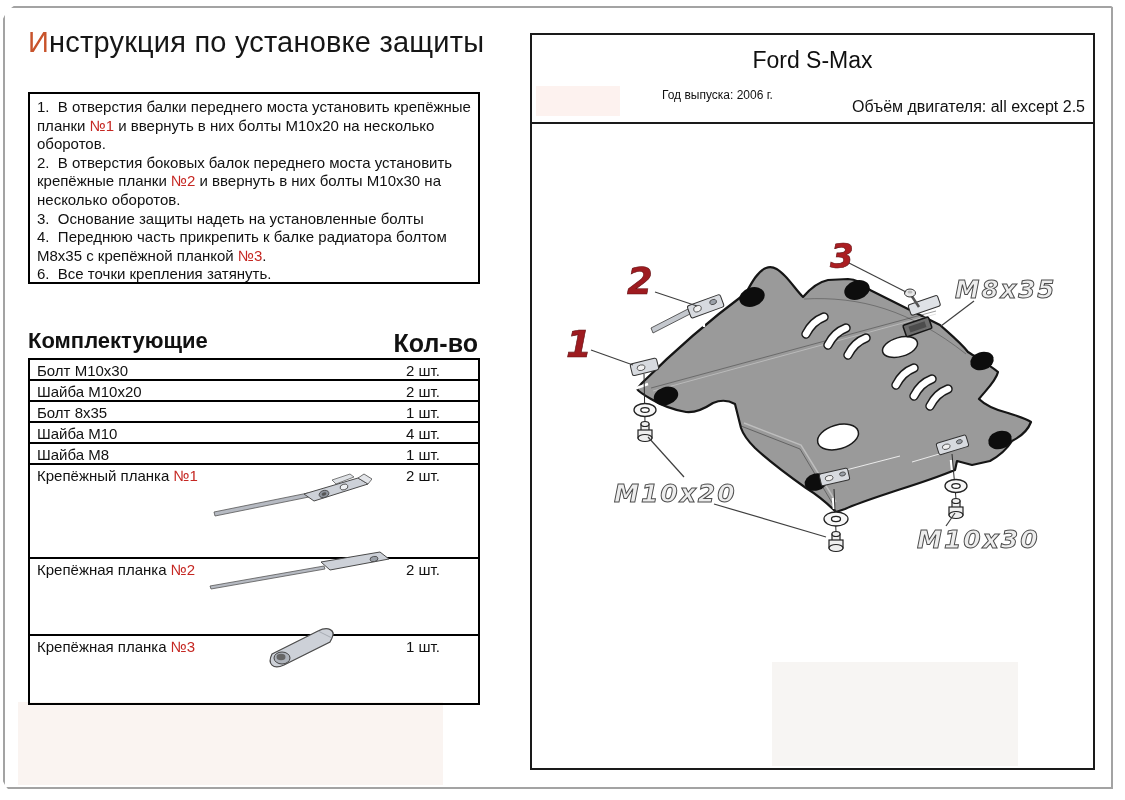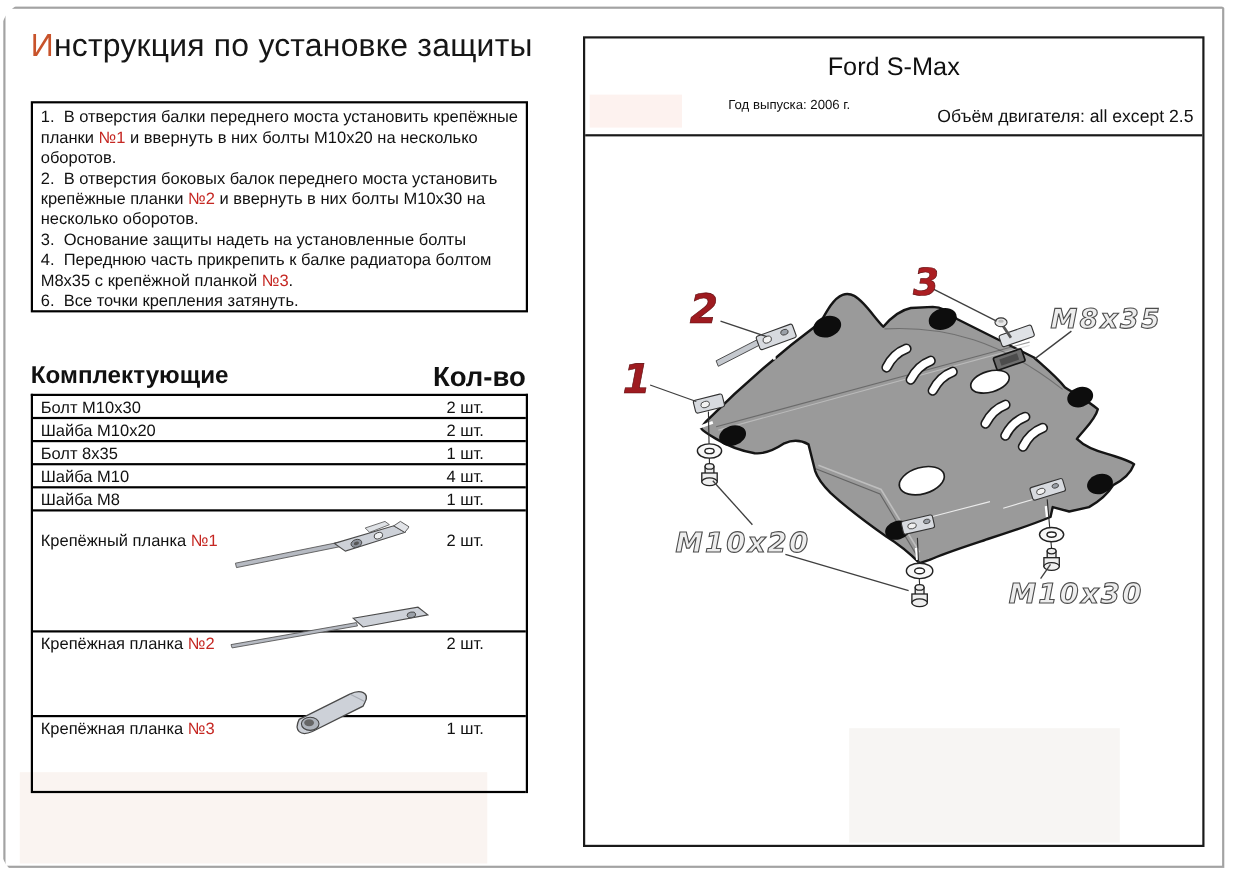--- a/index.html
+++ b/index.html
@@ -21,7 +21,7 @@
         border:2px solid #000;border-bottom:none;font-size:15px;}
   .crow{position:relative;box-sizing:border-box;border-bottom:2px solid #000;padding:1px 0 0 7px;line-height:19px;}
   .crow.small{height:21px;}
-  .crow.big1{height:94px;margin-top:16px;}
+  .crow.big1{height:94px;}
   .crow.big2{height:77px;}
   .crow.big3{height:69px;}
   .crow .qty{position:absolute;left:376px;top:1px;}

